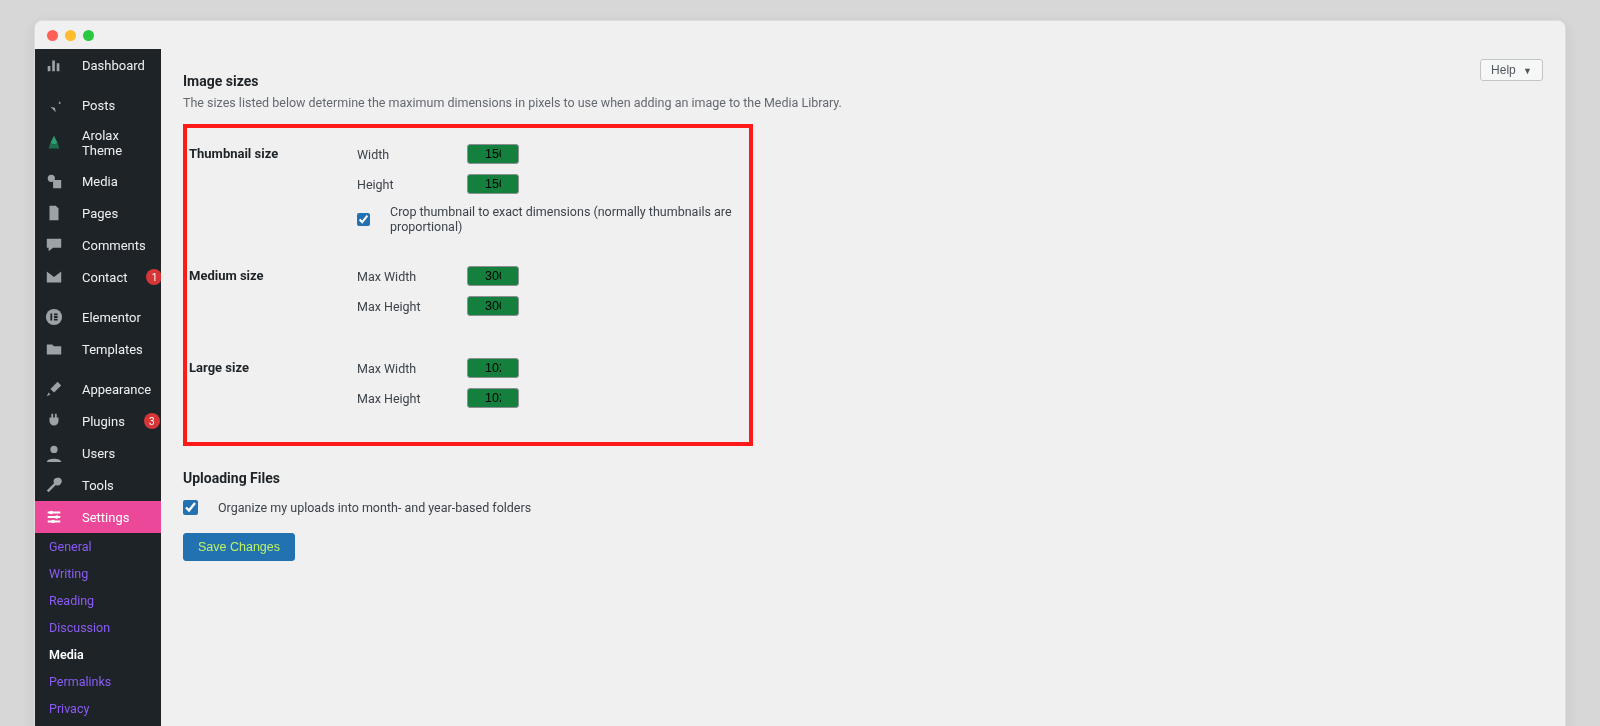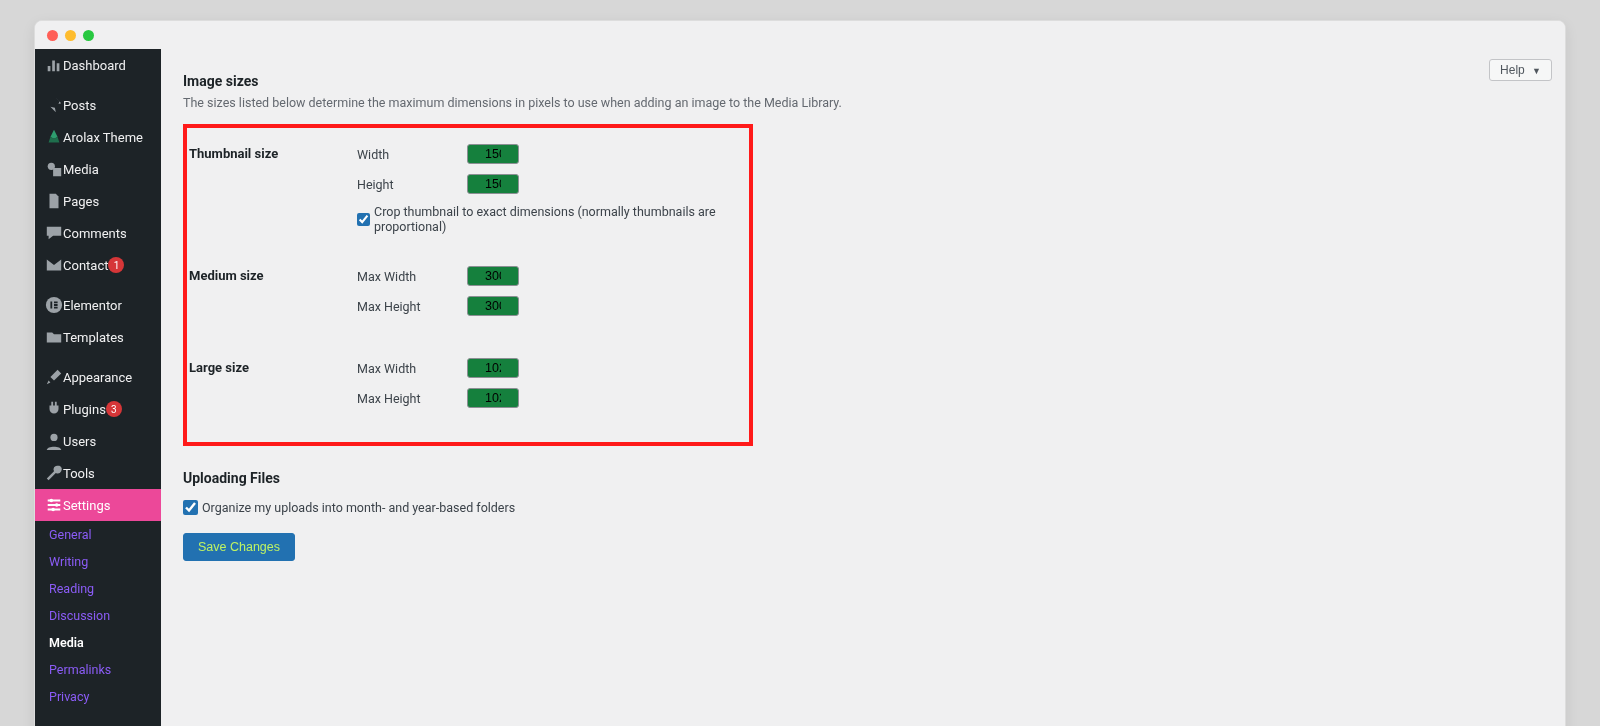--- a/index.html
+++ b/index.html
@@ -49,7 +49,7 @@
   .side-item {
     display: flex;
     align-items: center;
-    gap: 0;
+    gap: 19px;
     padding: 7px 10px;
     color: #f0f0f1;
     cursor: pointer;

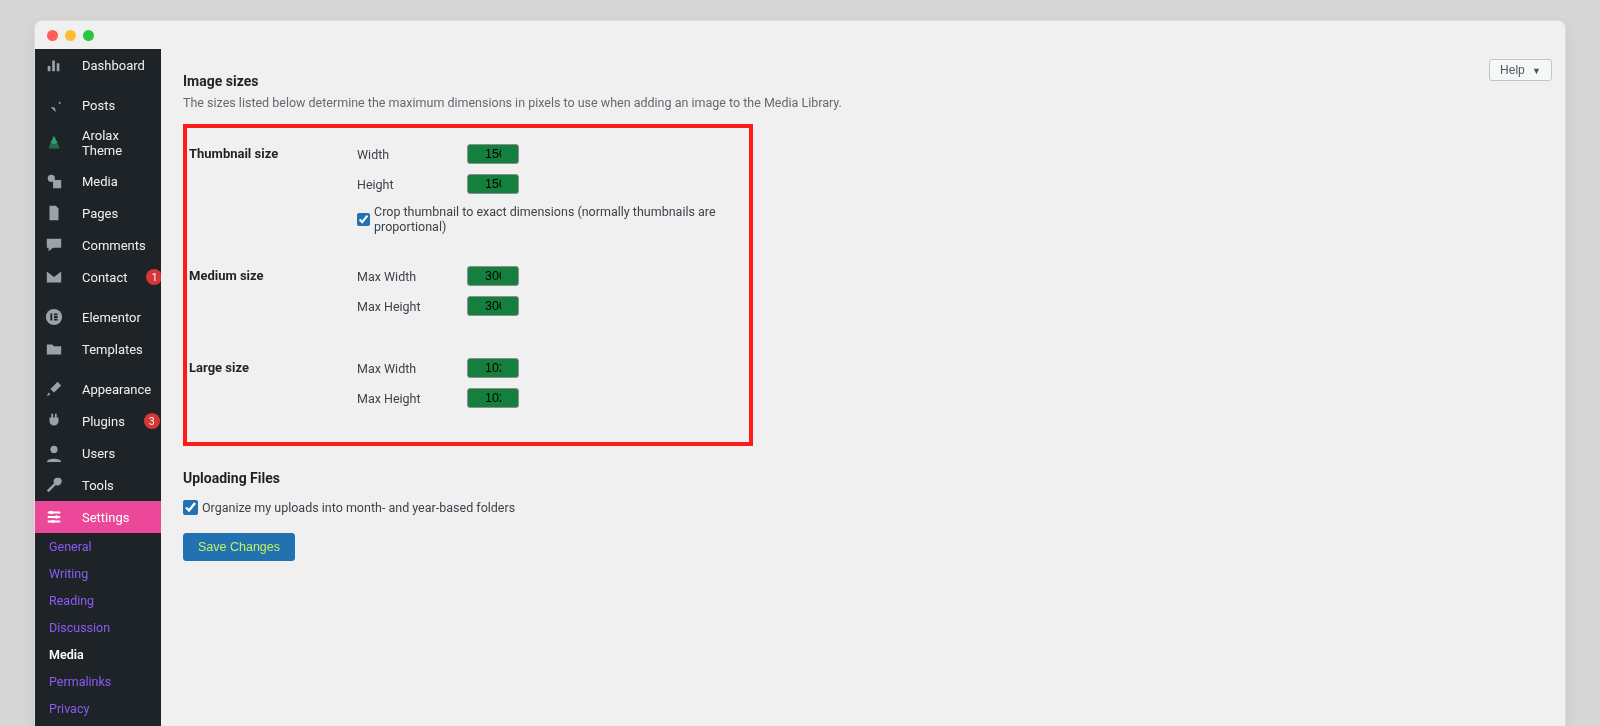--- a/index.html
+++ b/index.html
@@ -98,7 +98,7 @@
   }
   .help-tab{
     position:absolute;
-    top:10px; right:13px;
+    top:10px; right:22px;
     background:#f6f7f7;
     border:1px solid #c3c4c7;
     border-radius:3px;

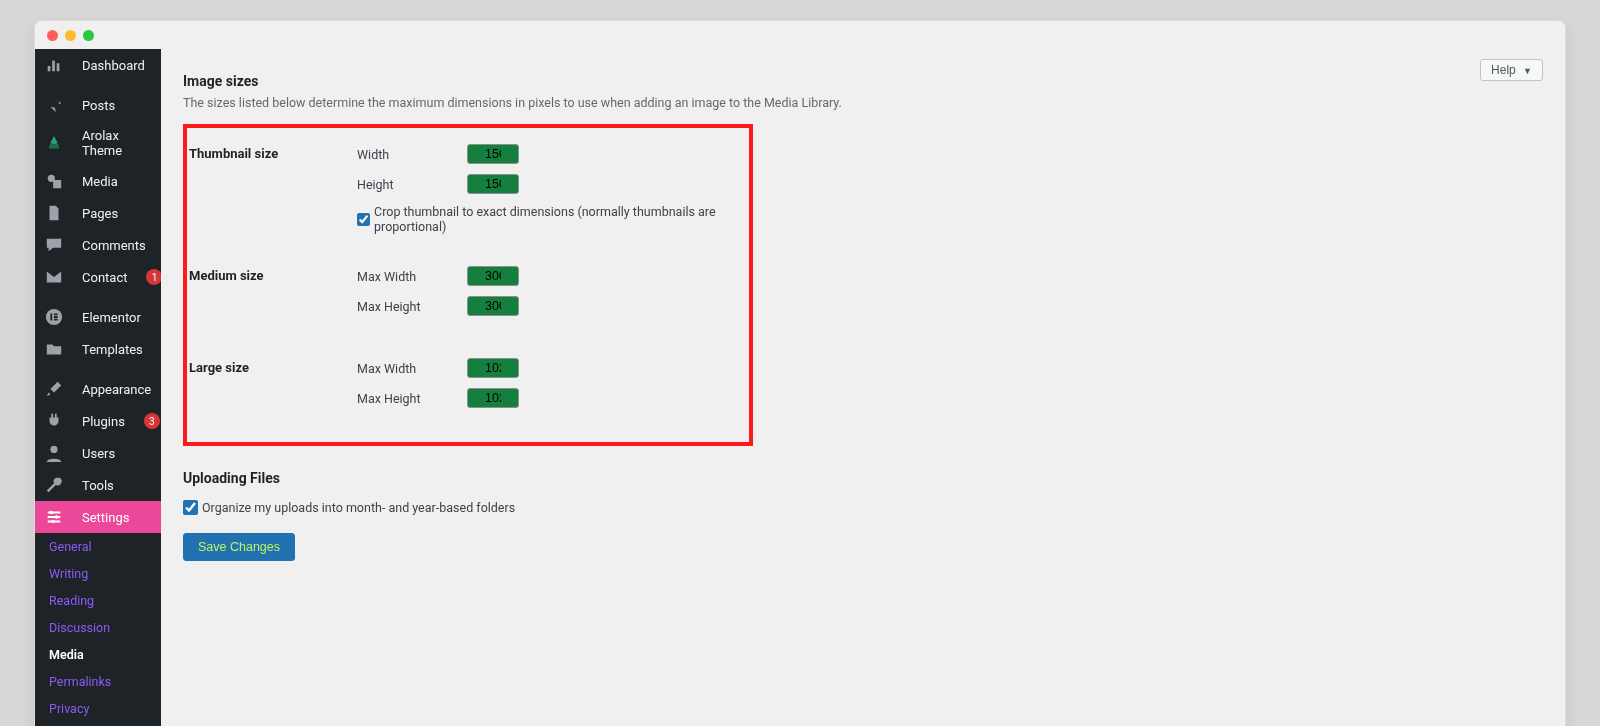--- a/index.html
+++ b/index.html
@@ -162,7 +162,7 @@
     background:#15803d;
   }
 
-  .chk-row{ display:flex; align-items:center; gap:4px; font-size:12.5px; color:#3c434a;}
+  .chk-row{ display:flex; align-items:center; gap:20px; font-size:12.5px; color:#3c434a;}
   input[type=checkbox]{
     width:15px; height:15px;
     accent-color:#2271b1;

